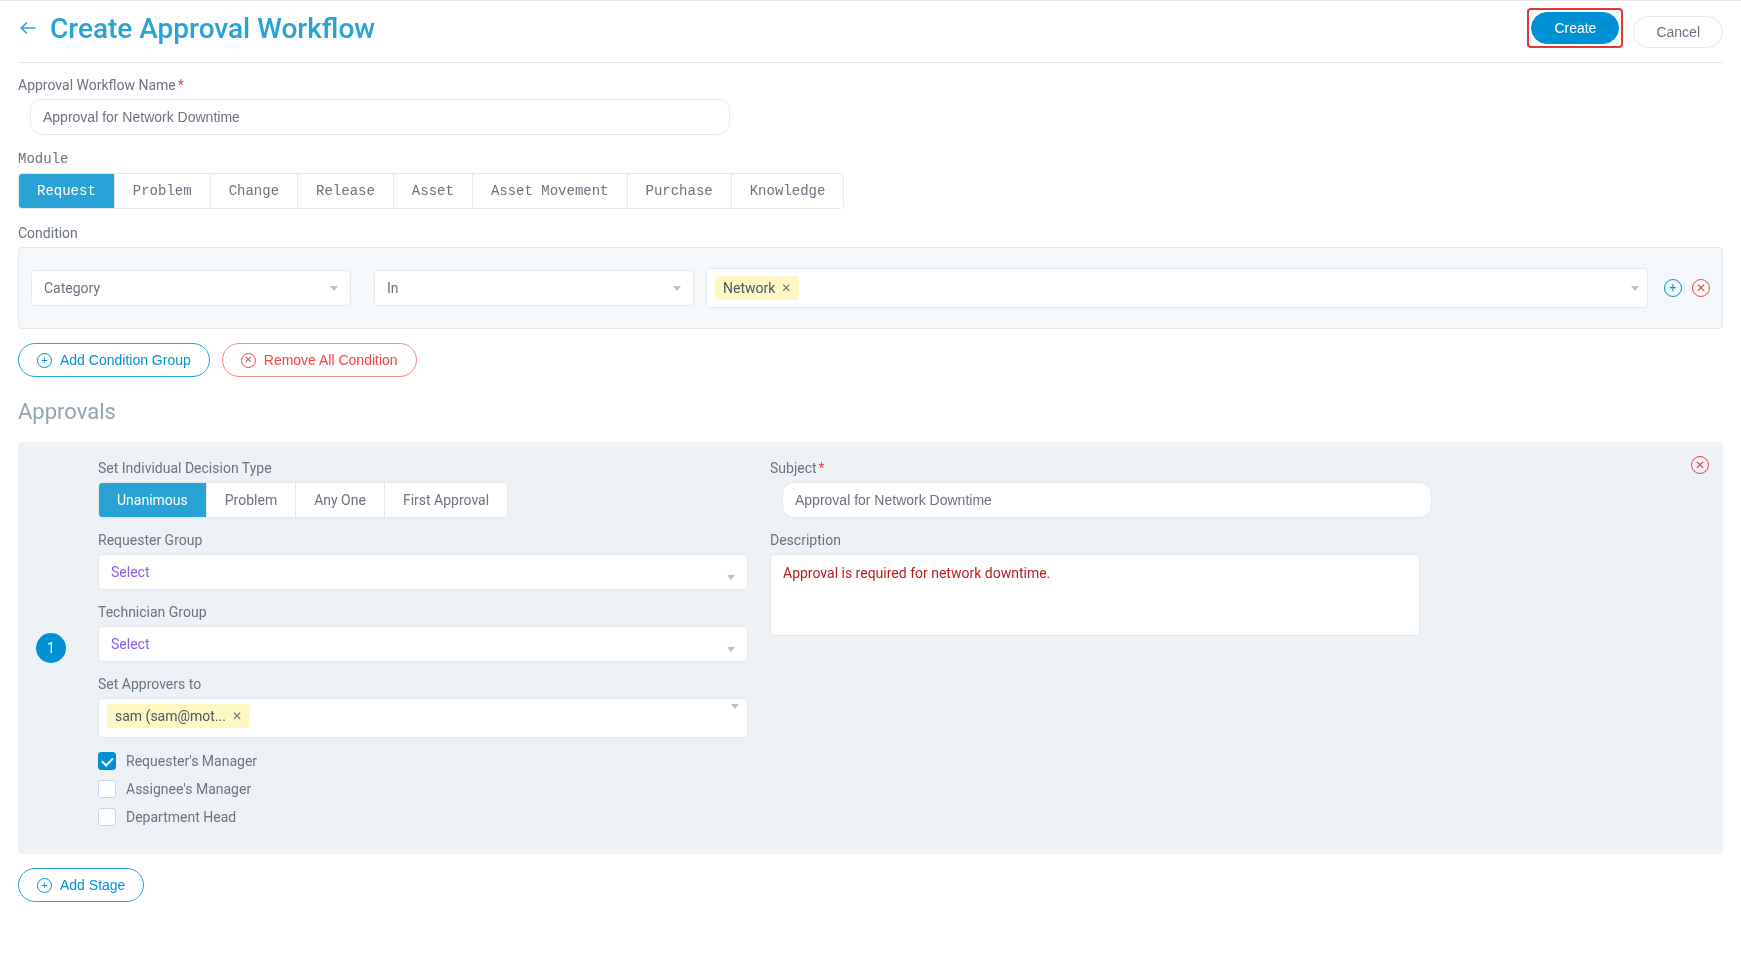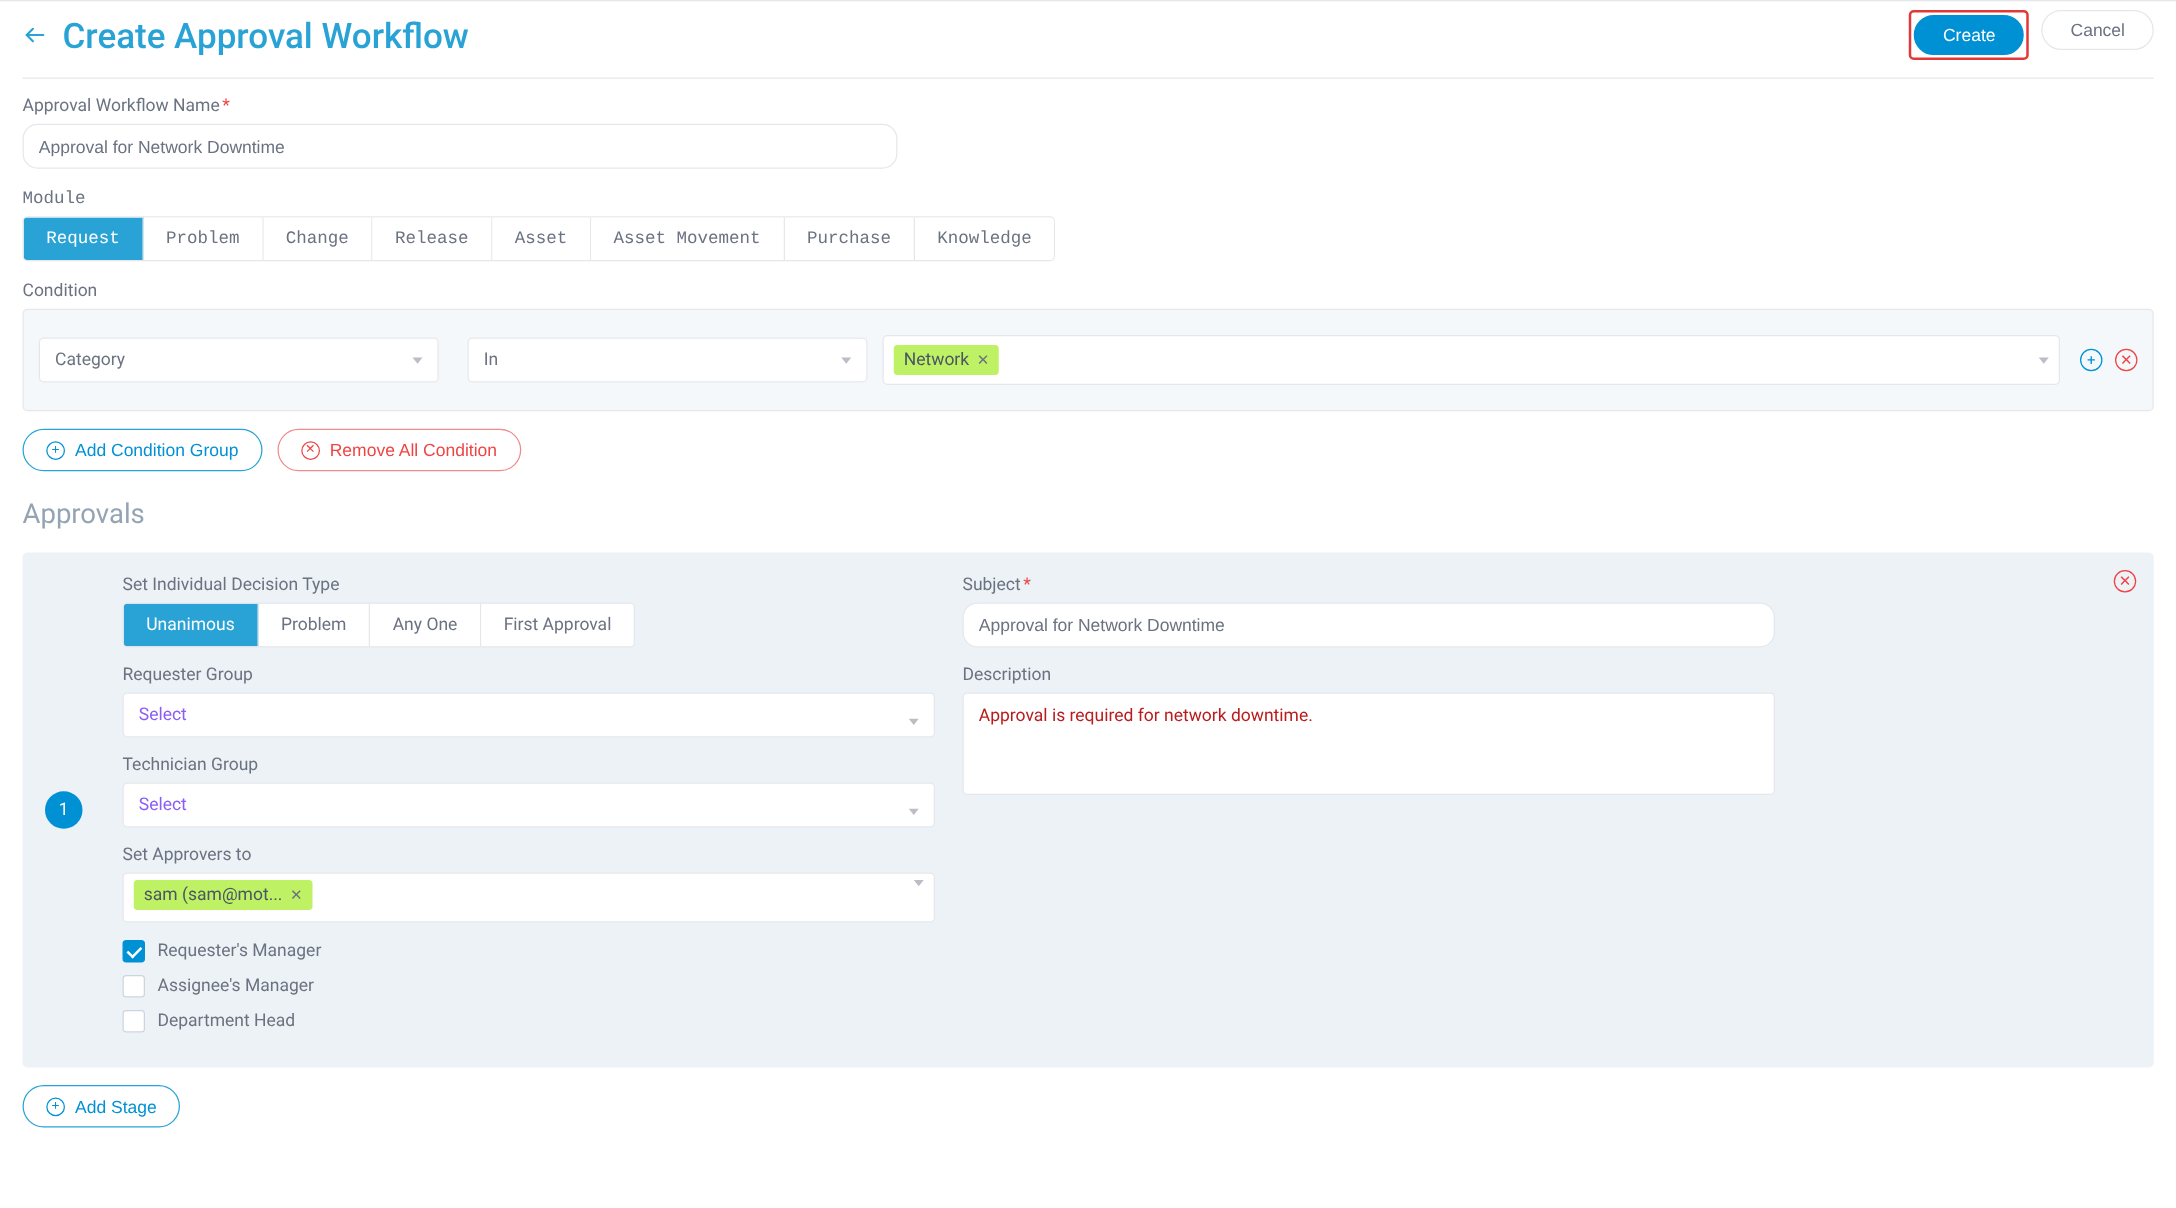--- a/index.html
+++ b/index.html
@@ -44,7 +44,7 @@
   }
   .header-actions {
     display: flex;
-    align-items: flex-start;
+    align-items: flex-end;
     gap: 10px;
   }
   .btn {

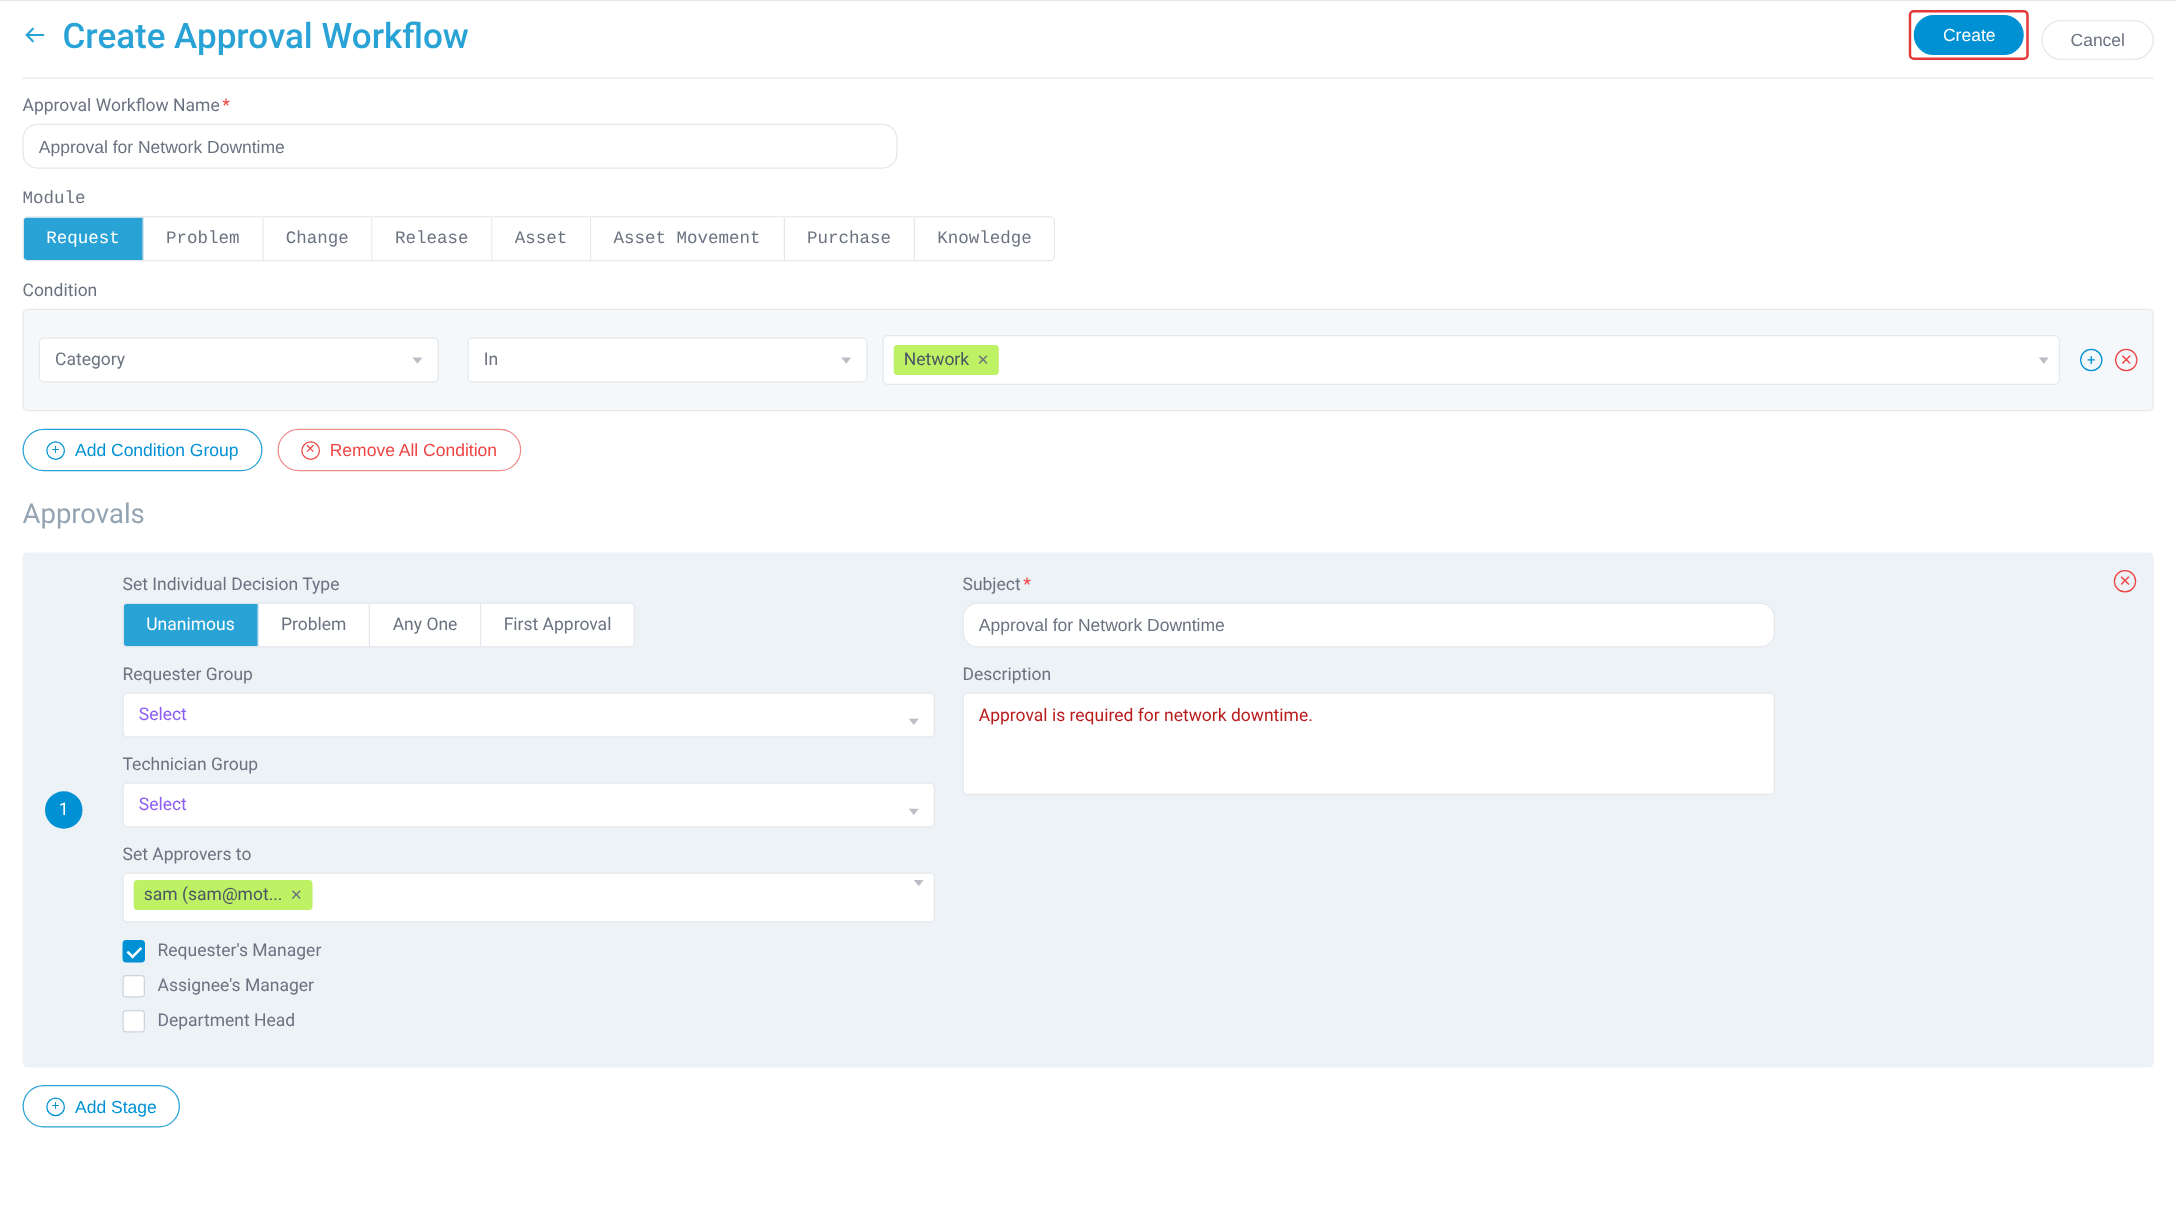--- a/index.html
+++ b/index.html
@@ -87,6 +87,7 @@
     font-size: 14px;
     color: #6b7280;
     background: #fff;
+    margin-left: 12px;
   }
   .text-input::placeholder { color: #9ca3af; }
   .name-group { margin-bottom: 16px; }

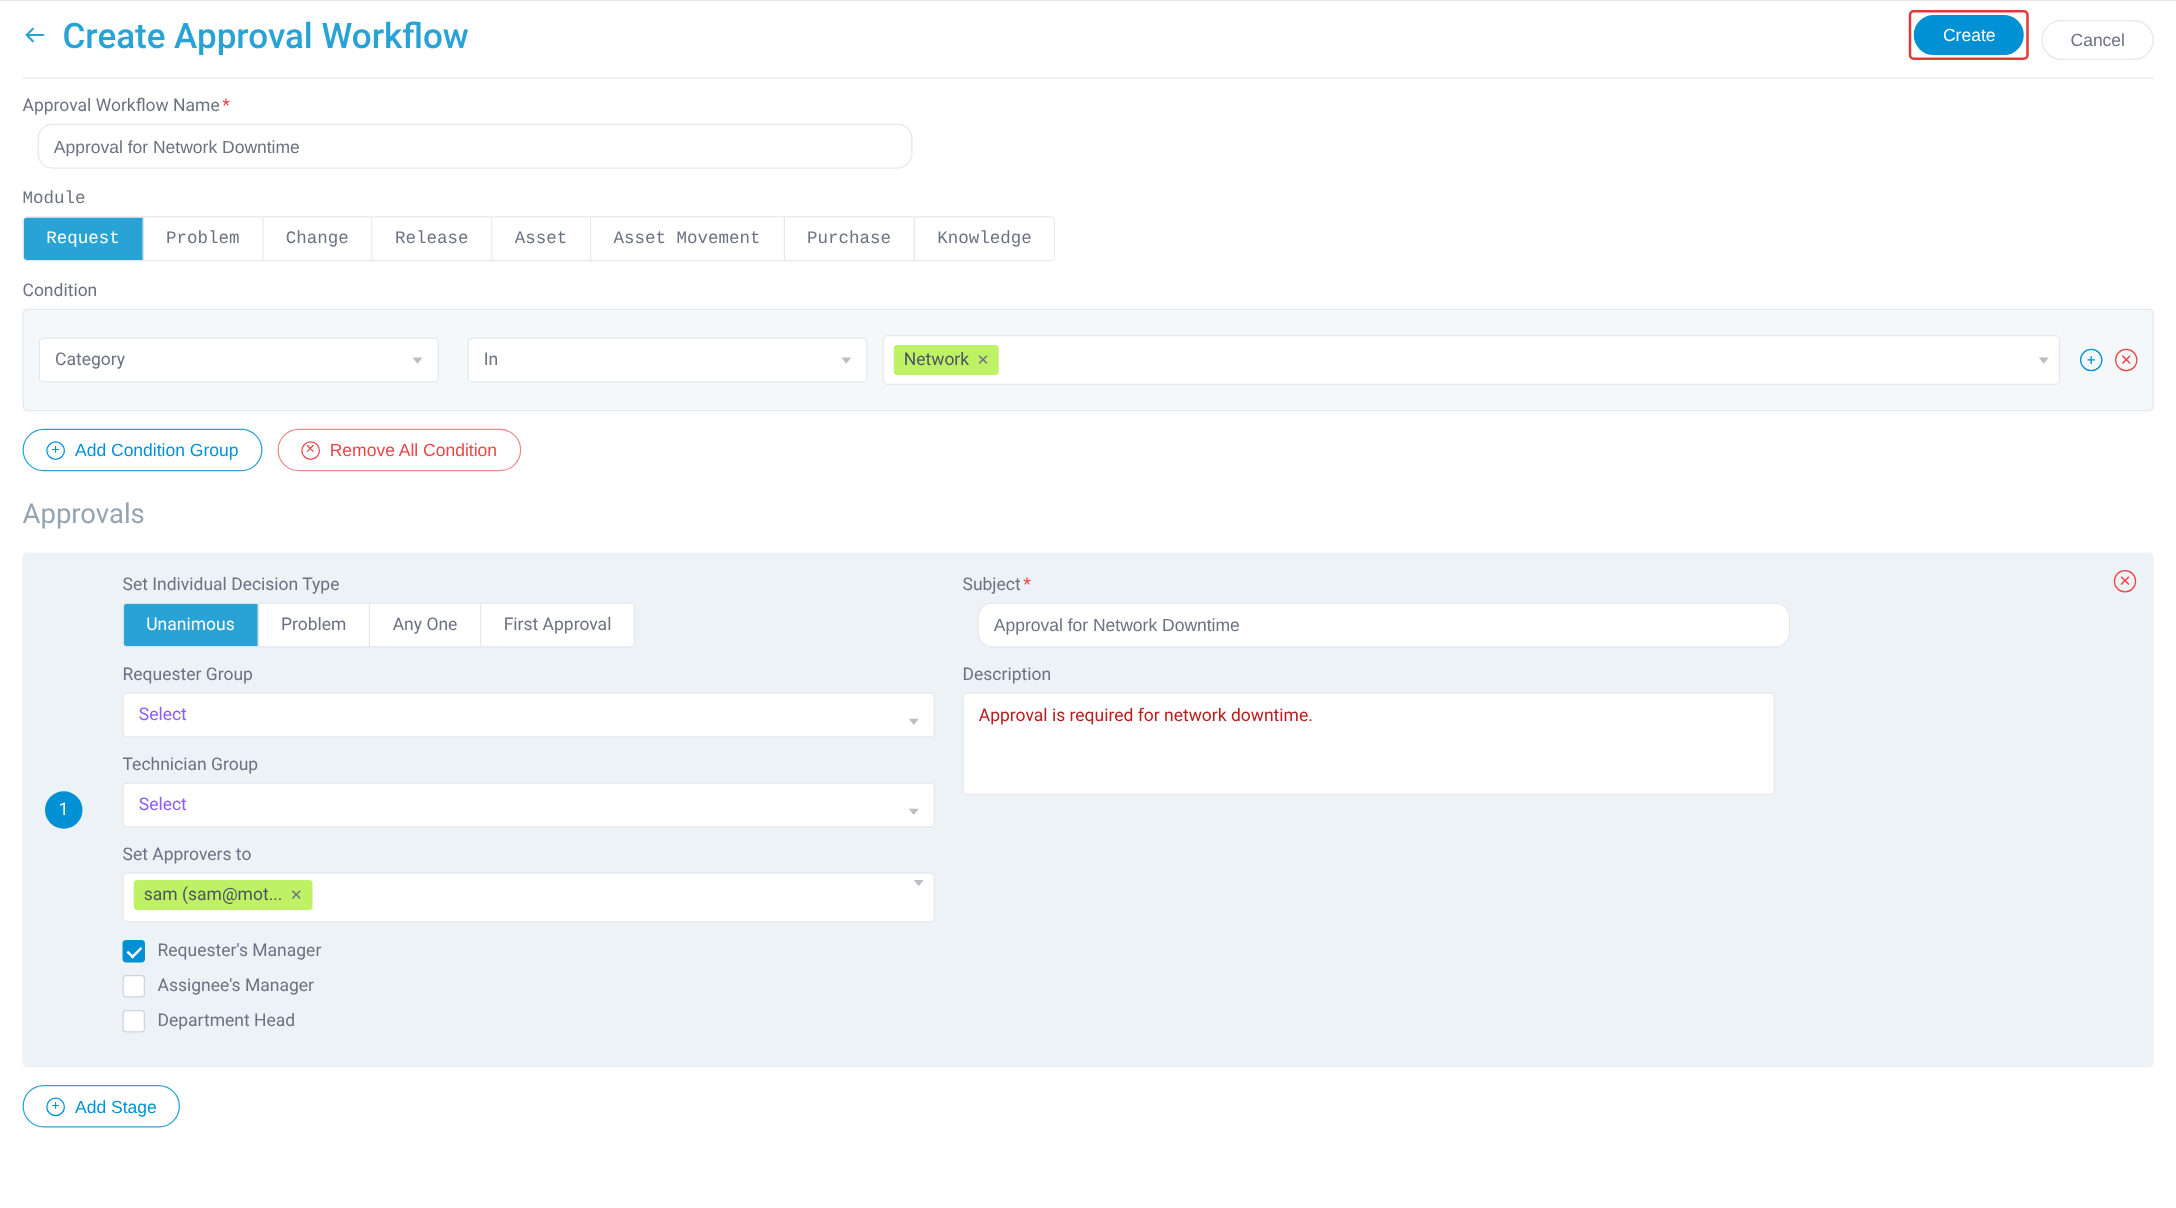--- a/index.html
+++ b/index.html
@@ -148,7 +148,7 @@
     justify-content: space-between;
   }
   .tag {
-    background: #bef264;
+    background: #fef9c3;
     border-radius: 3px;
     padding: 4px 8px;
     display: flex;

